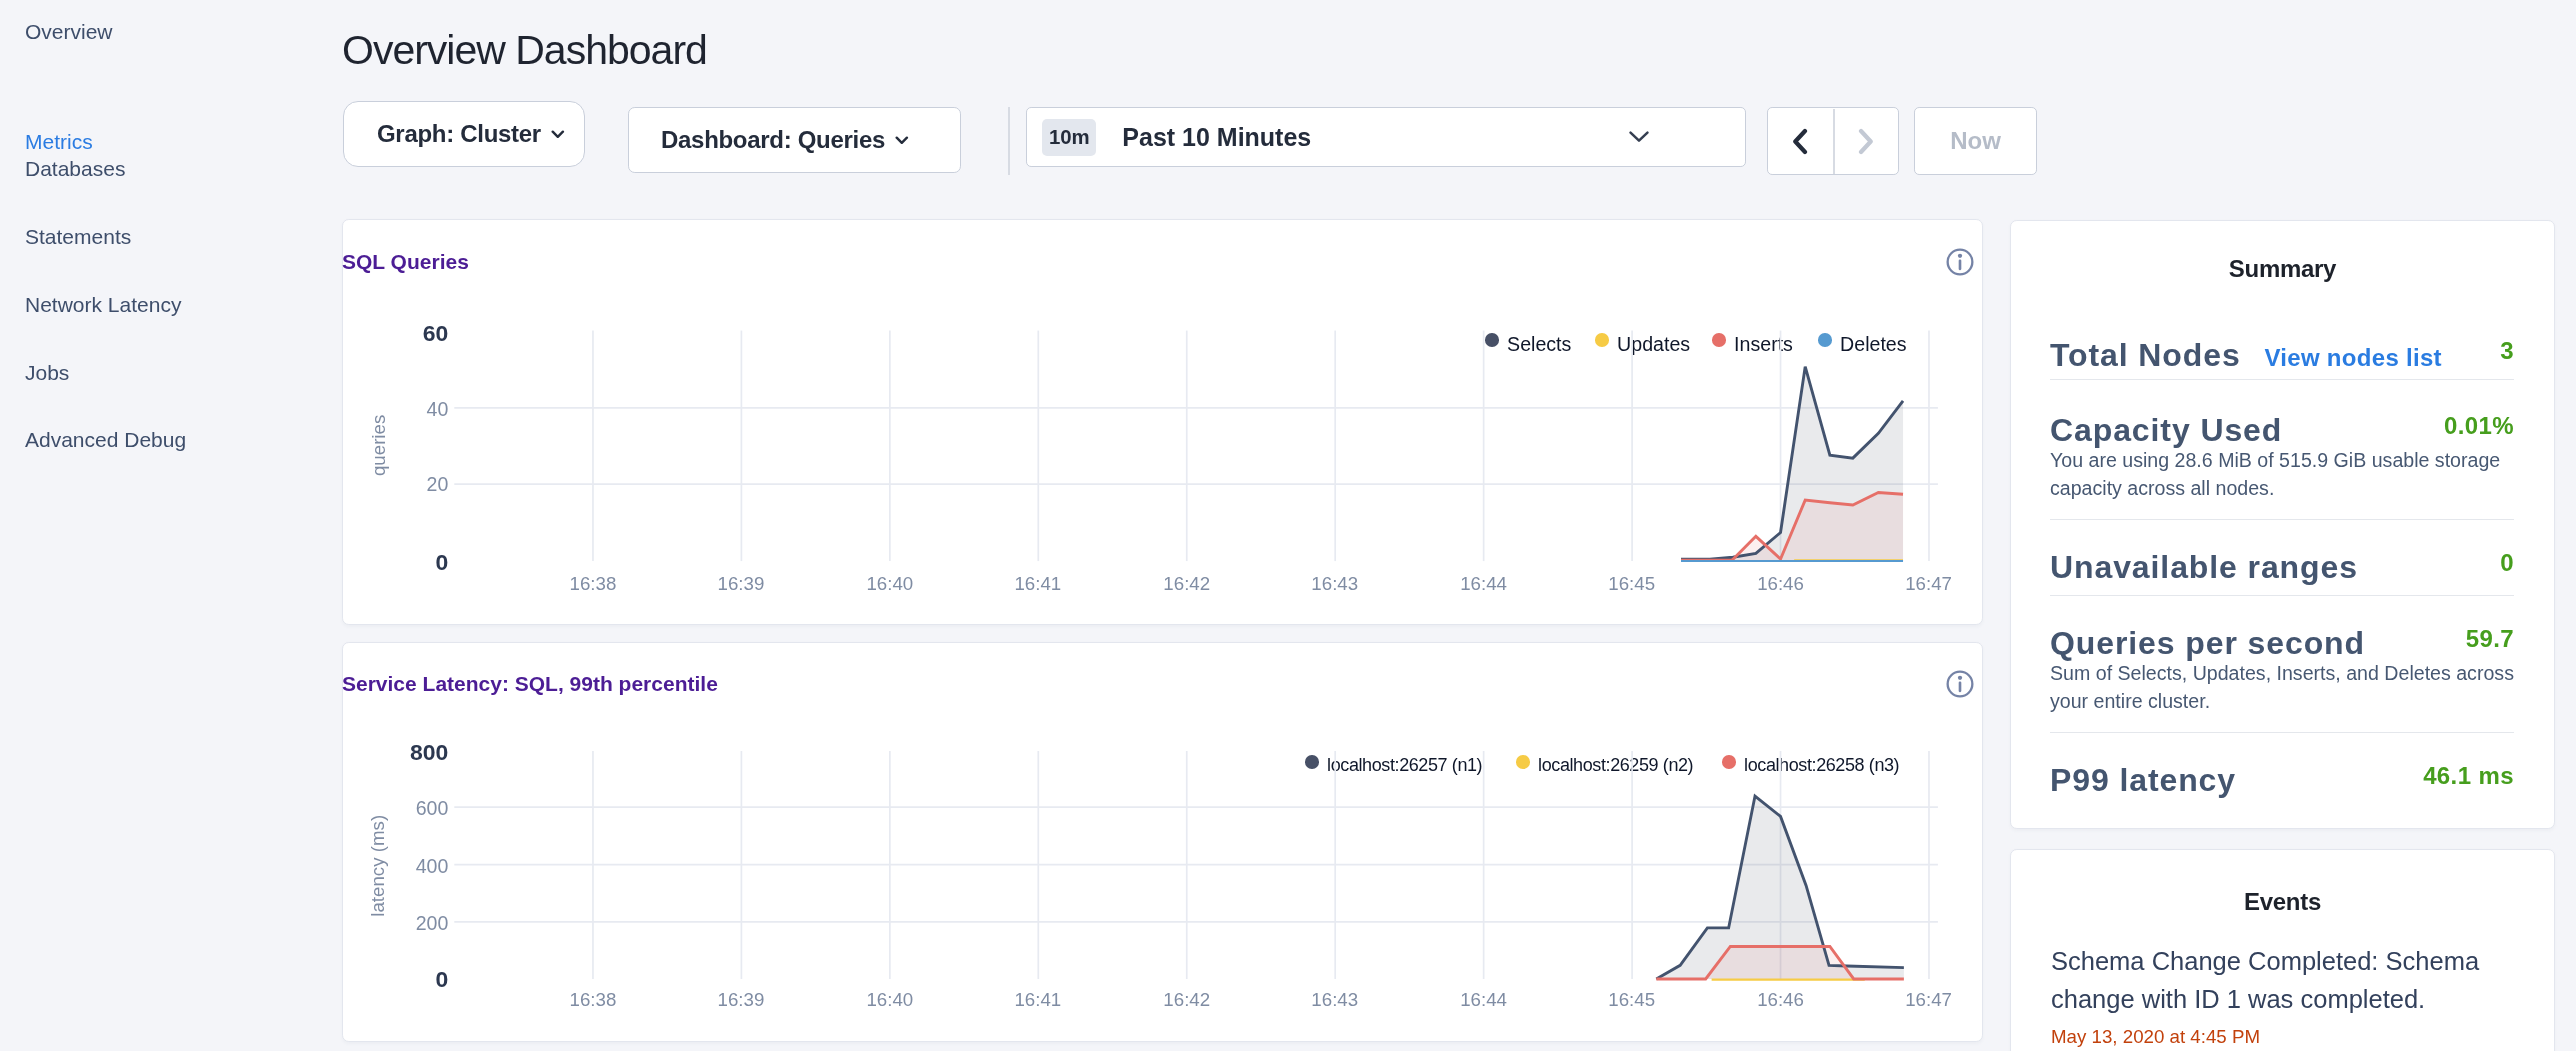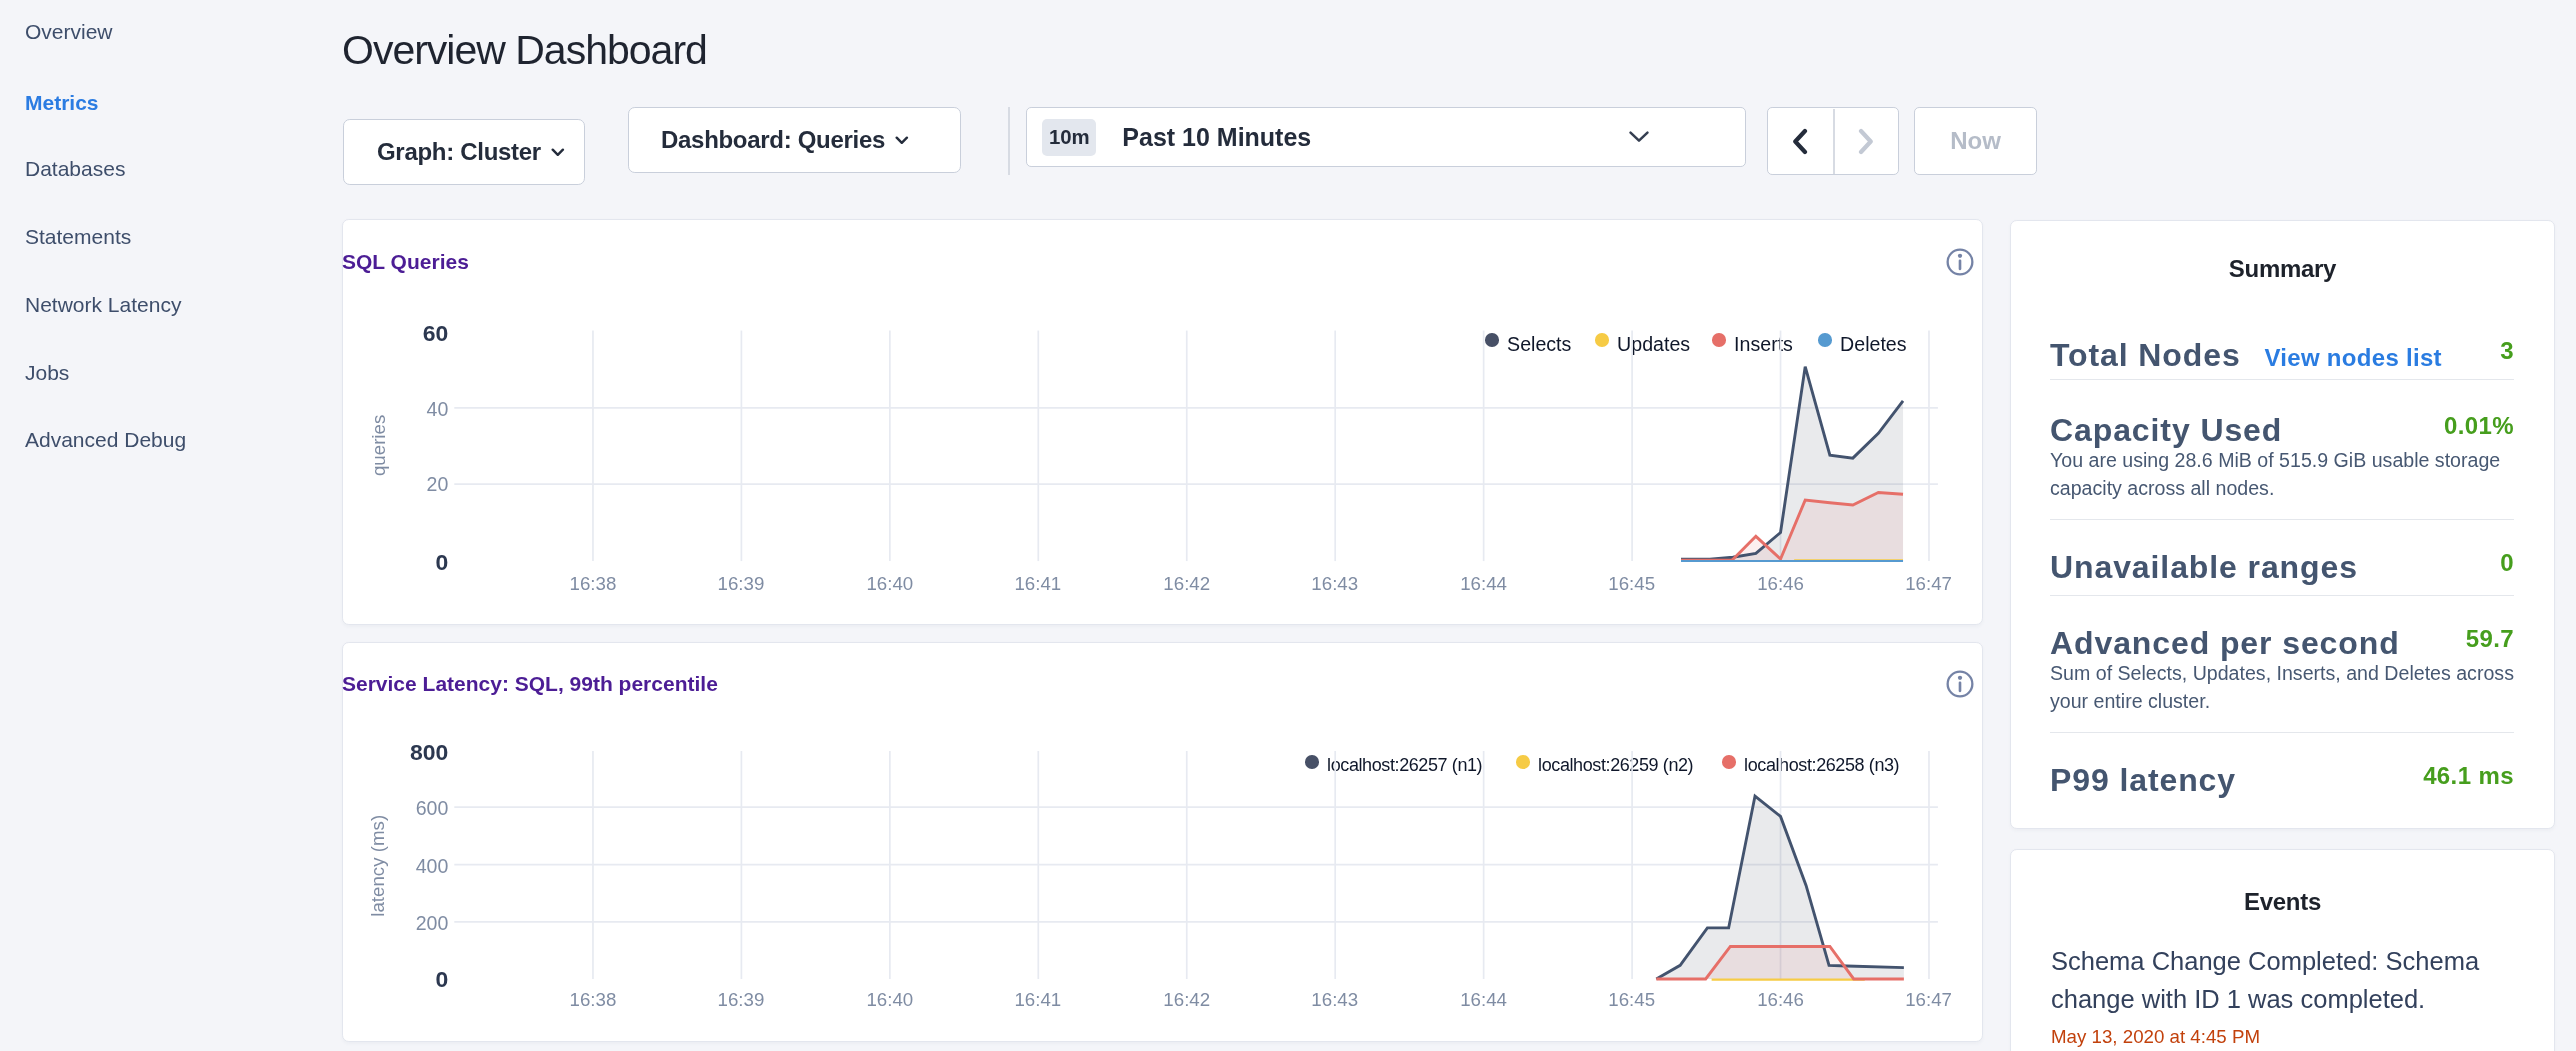--- a/index.html
+++ b/index.html
@@ -7,7 +7,7 @@
 .abs { position:absolute; }
 
 .nav { position:absolute; left:25px; font-size:21px; color:#3e4e6b; white-space:nowrap; }
-.nav.active { color:#2b7ce2; font-weight:bold; }
+.nav.active { color:#2b7ce2; font-weight:normal;margin-top:39px; }
 
 .pagetitle { position:absolute; left:342px; top:27px; font-size:41px; font-weight:400; color:#1f2430; letter-spacing:-1px; }
 

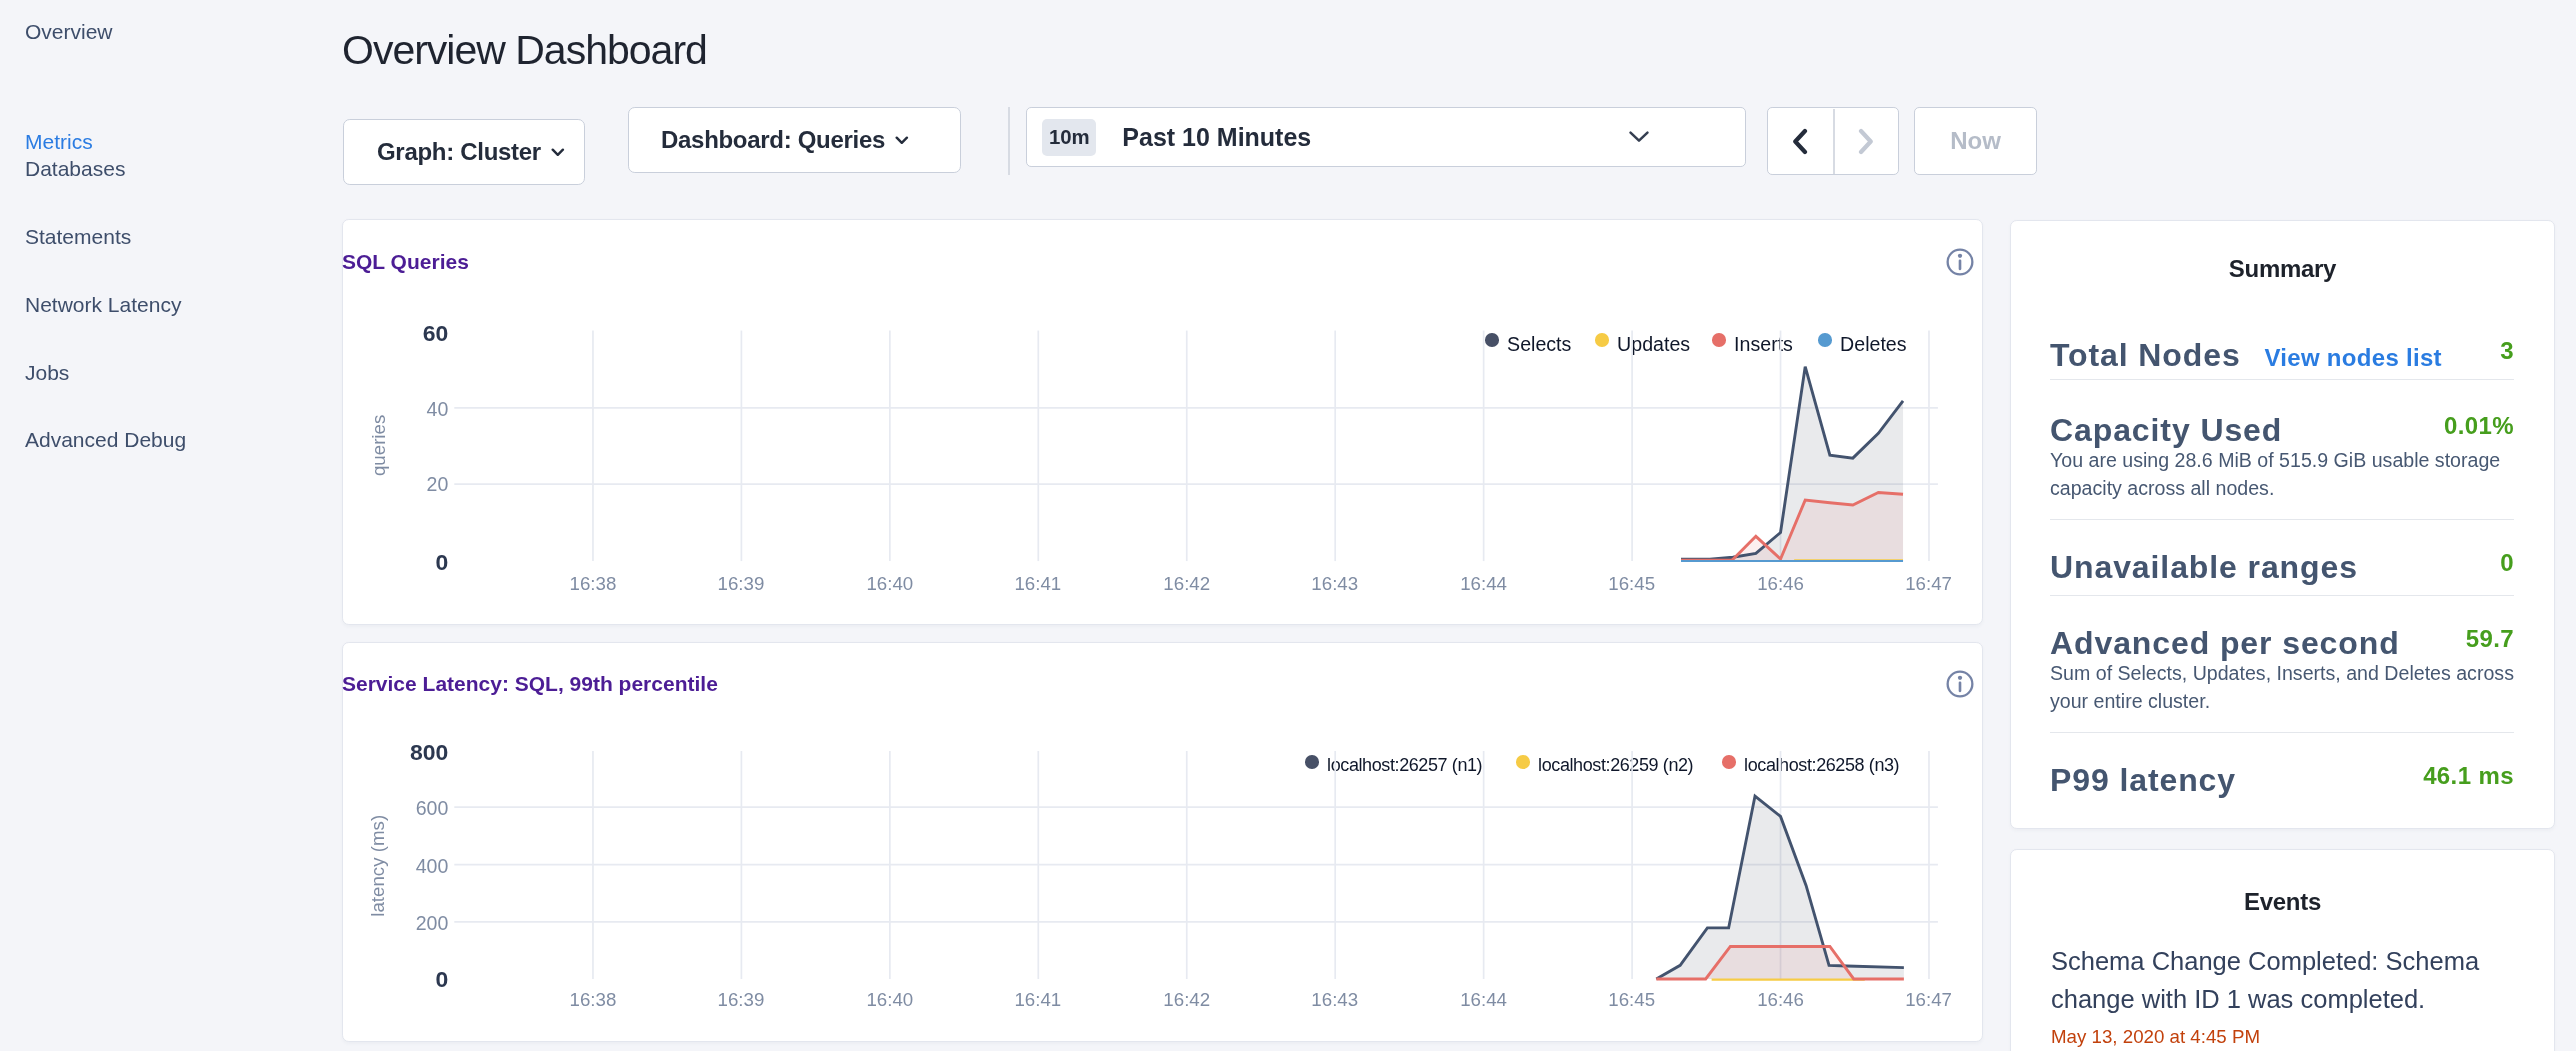--- a/index.html
+++ b/index.html
@@ -39,7 +39,7 @@
 
 <div class="pagetitle">Overview Dashboard</div>
 
-<div class="btn" style="left:343px; top:119px; width:242px; height:66px;">
+<div class="btn" style="left:343px; top:101px; width:242px; height:66px;border-radius:15px;">
   <span class="lbl" style="margin-left:33px;">Graph: Cluster</span>
   <svg width="13.6" height="8.5" style="margin-left:10.2px;" viewBox="0 0 16 10">
       <polyline points="2,2 8,8 14,2" fill="none" stroke="#242c3b" stroke-width="2.8" stroke-linecap="round" stroke-linejoin="round"></polyline>

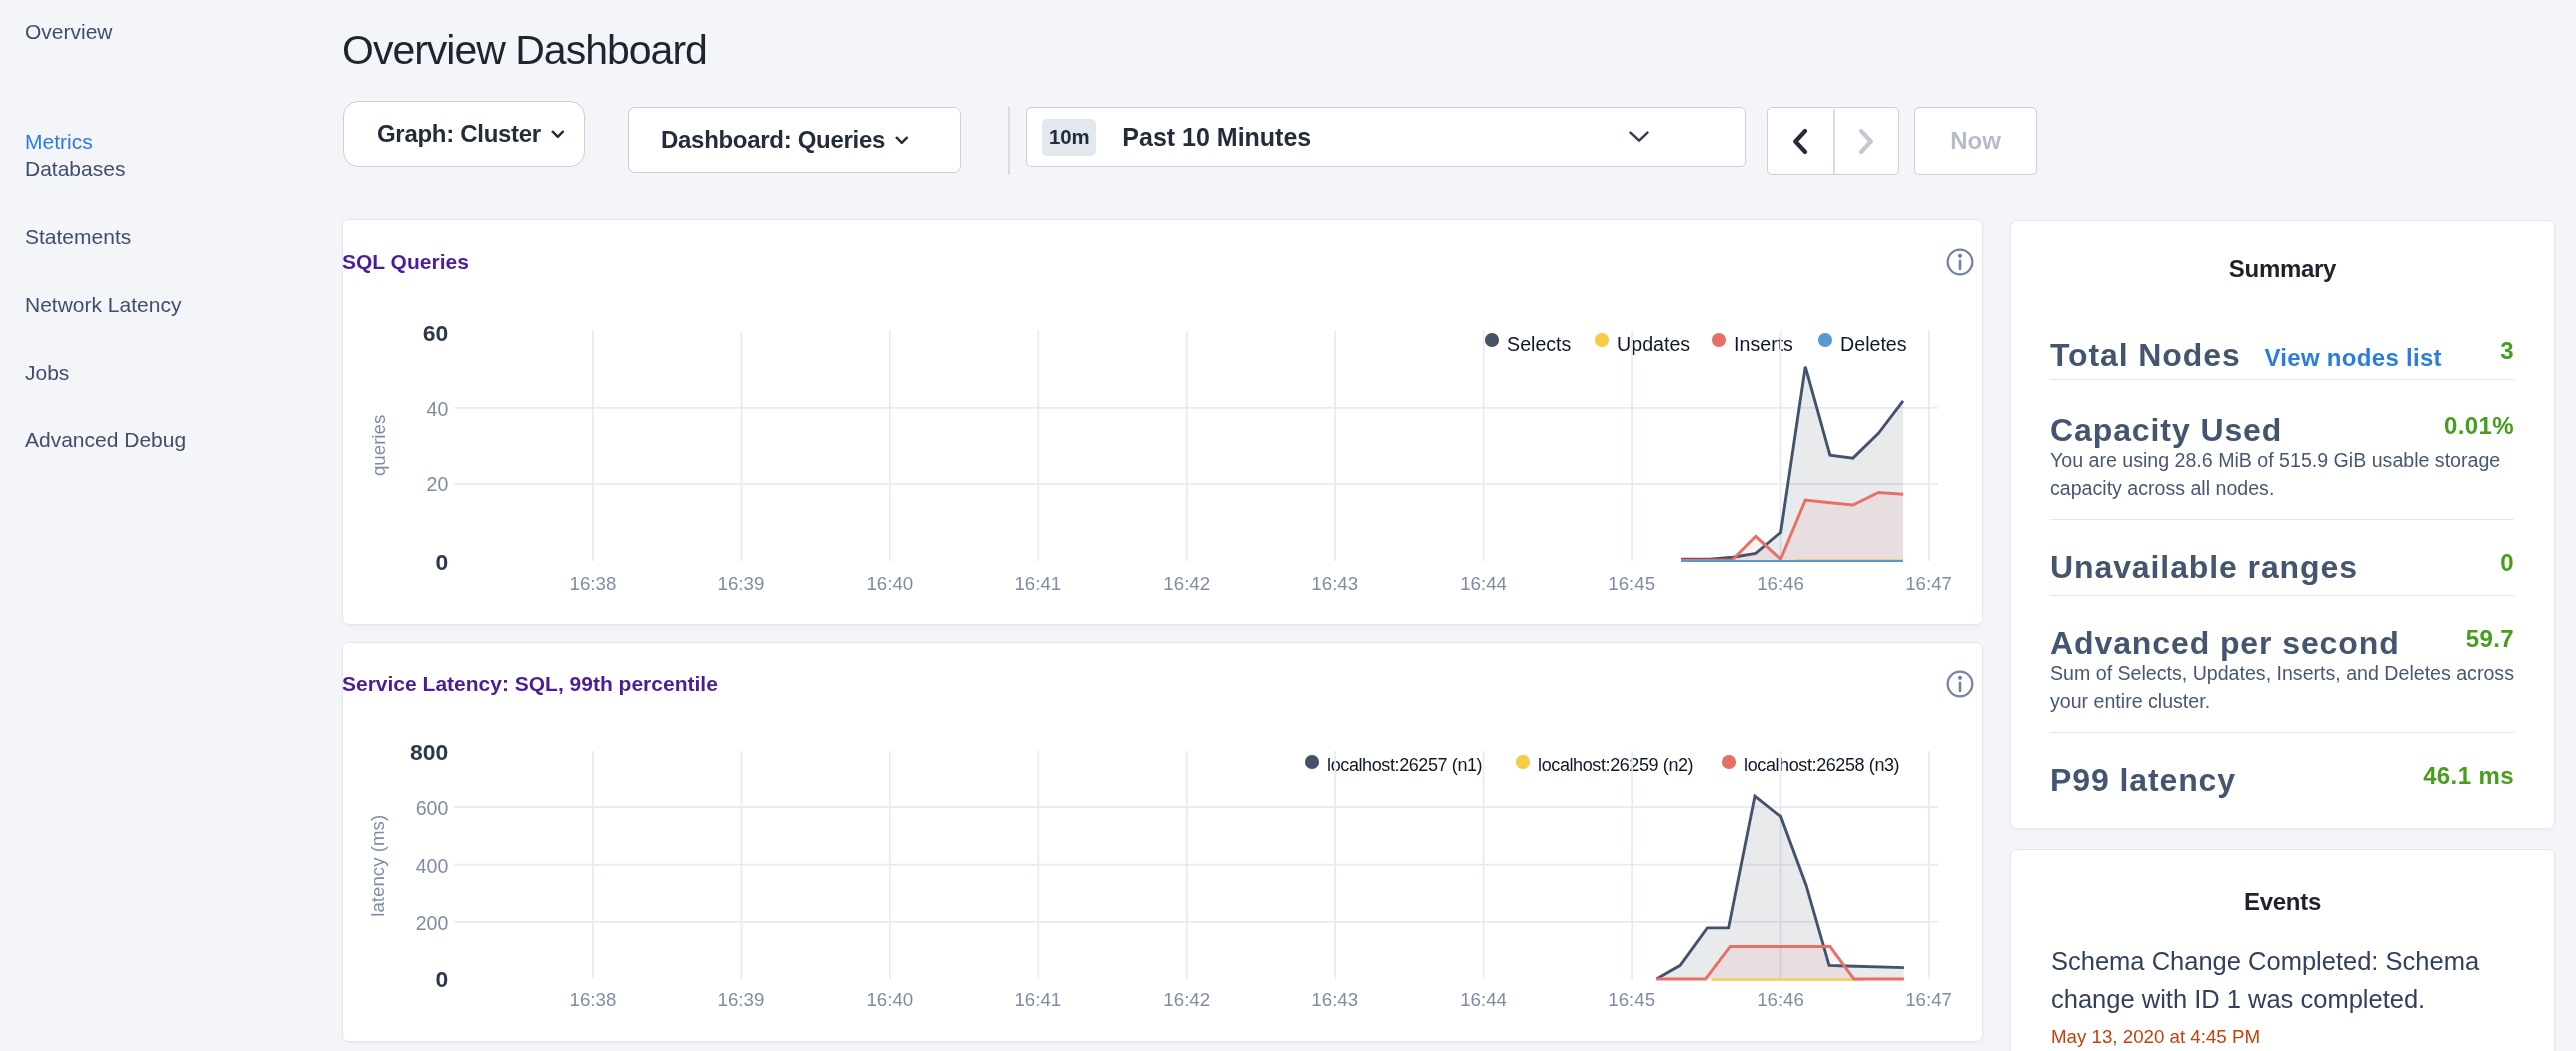--- a/index.html
+++ b/index.html
@@ -207,7 +207,7 @@
 </div>
 <div class="sdiv" style="top:595px;"></div>
 <div class="srow" style="top:625px;">
-  <span class="slabel">Advanced per second</span>
+  <span class="slabel">Queries per second</span>
   <span class="sval">59.7</span>
 </div>
 <div class="sdesc" style="top:659px; line-height:28px;">Sum of Selects, Updates, Inserts, and Deletes across your entire cluster.</div>

